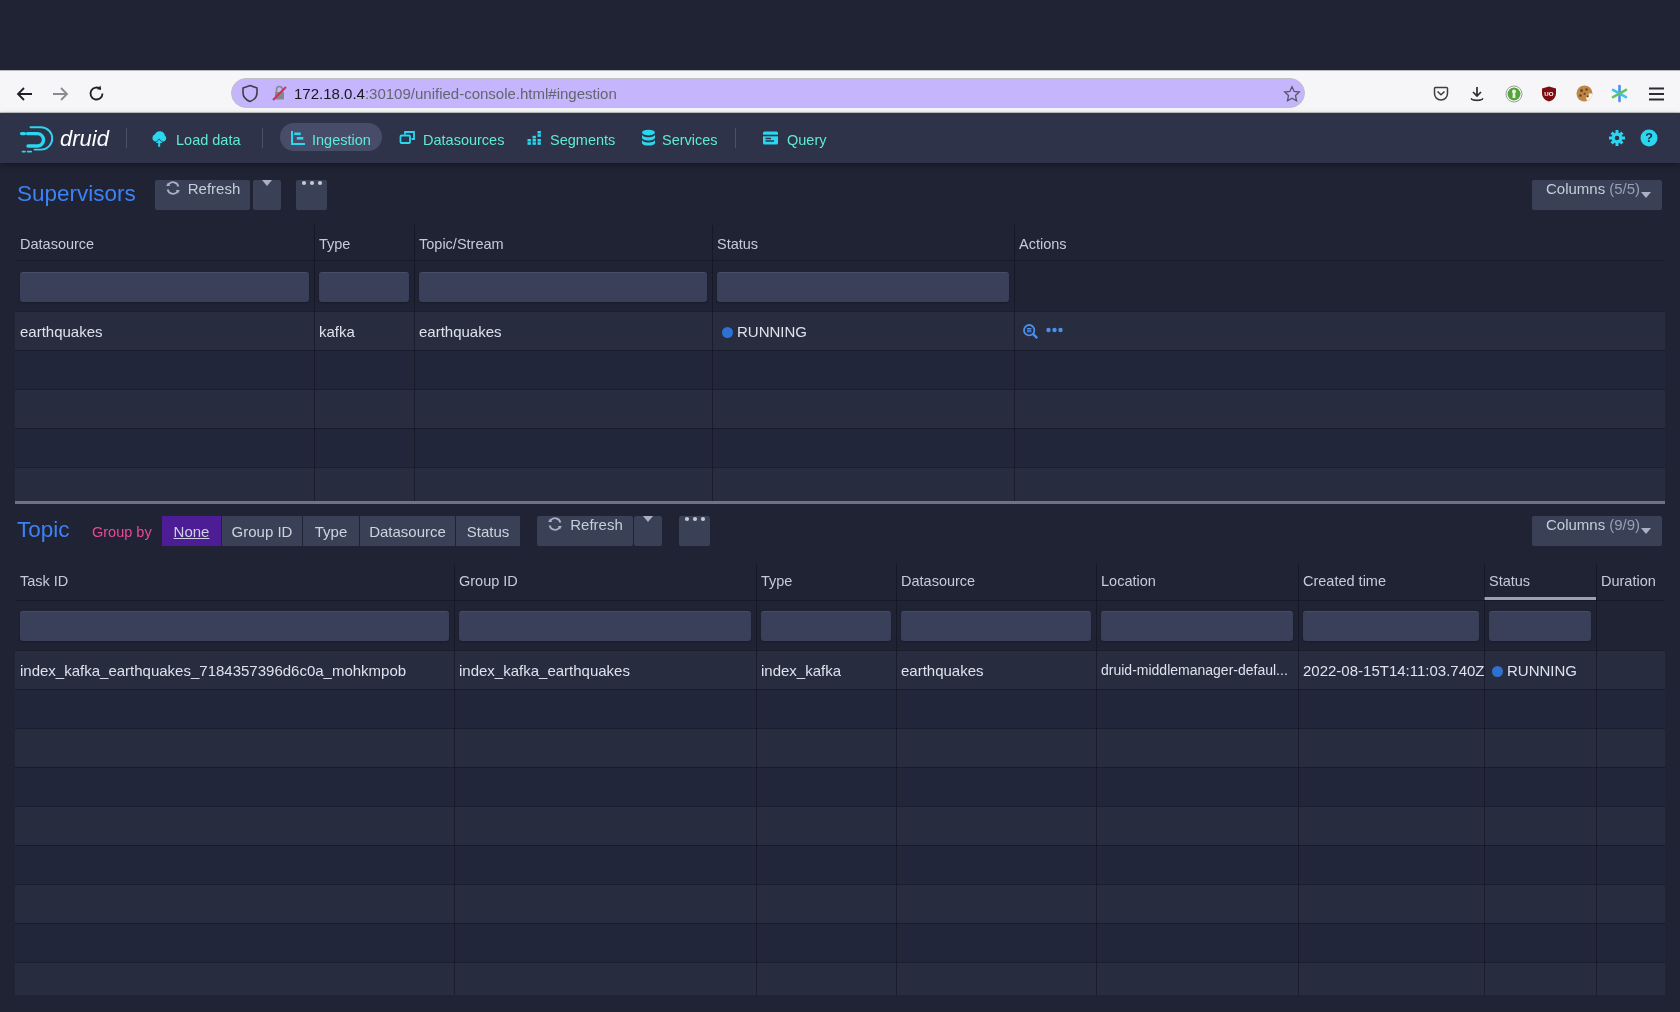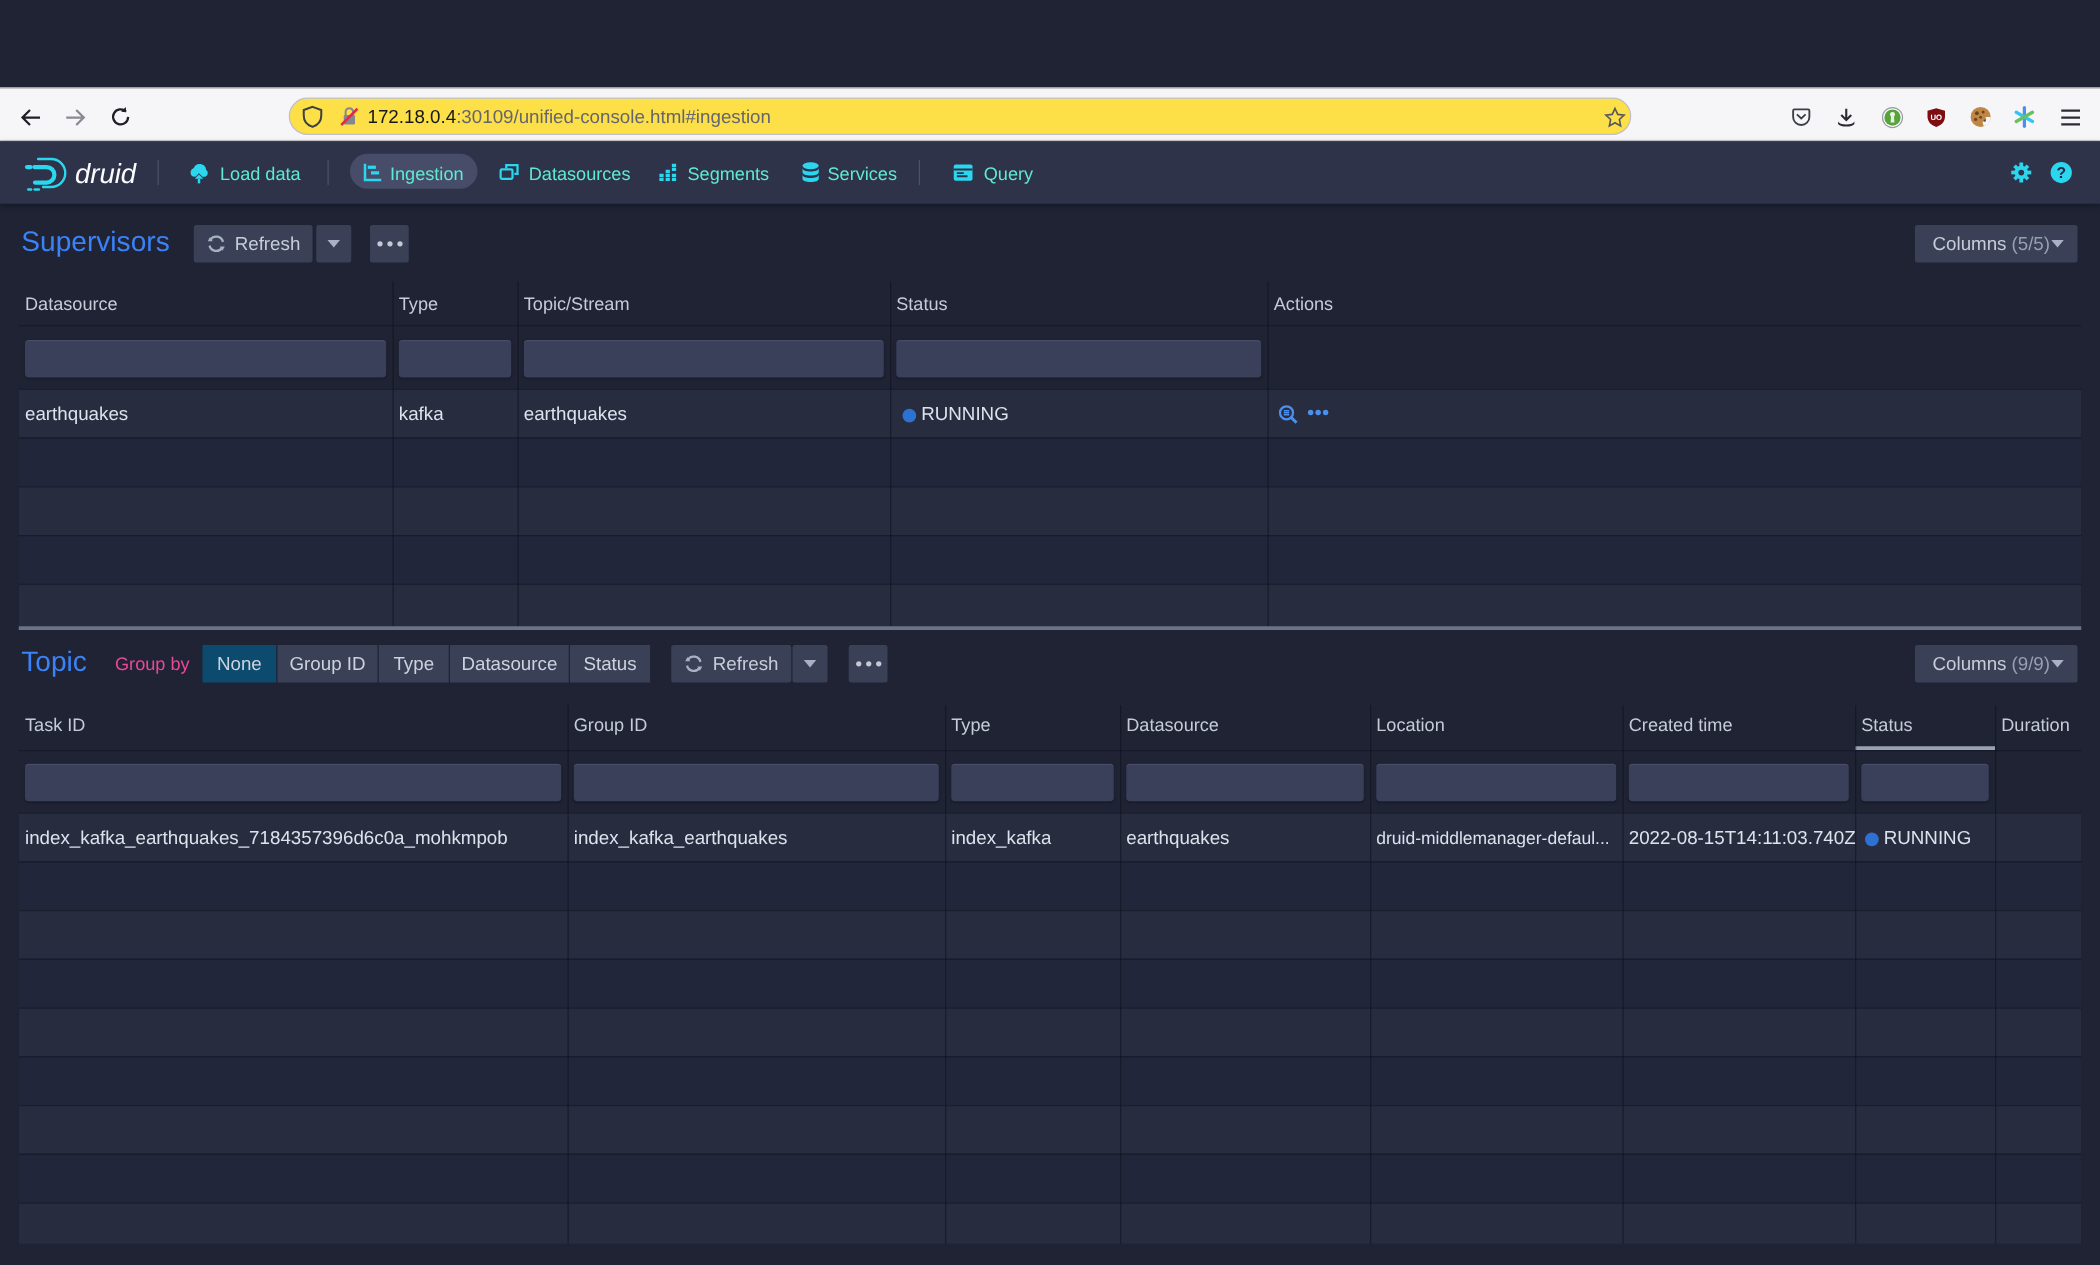--- a/index.html
+++ b/index.html
@@ -18,7 +18,7 @@
 #tab .ttl { position:absolute; left:33px; top:10px; font-size:14px; color:#1b1b22; }
 #navbar { position:absolute; left:0; top:70px; width:1680px; height:43px; background:#f6f6f8;
   border-top:1px solid #b4b6ba; border-bottom:1px solid #c7c8cc; }
-#urlbar { position:absolute; left:231px; top:78px; width:1074px; height:30px; background:#fde047;
+#urlbar { position:absolute; left:231px; top:78px; width:1074px; height:30px; background:#c4b5fd;
   border-radius:15px; border:1px solid #bfc1c5; }
 #urlbar .host { position:absolute; left:62px; top:6px; font-size:15px; color:#17171c; }
 #urlbar .host span { color:#65656f; }

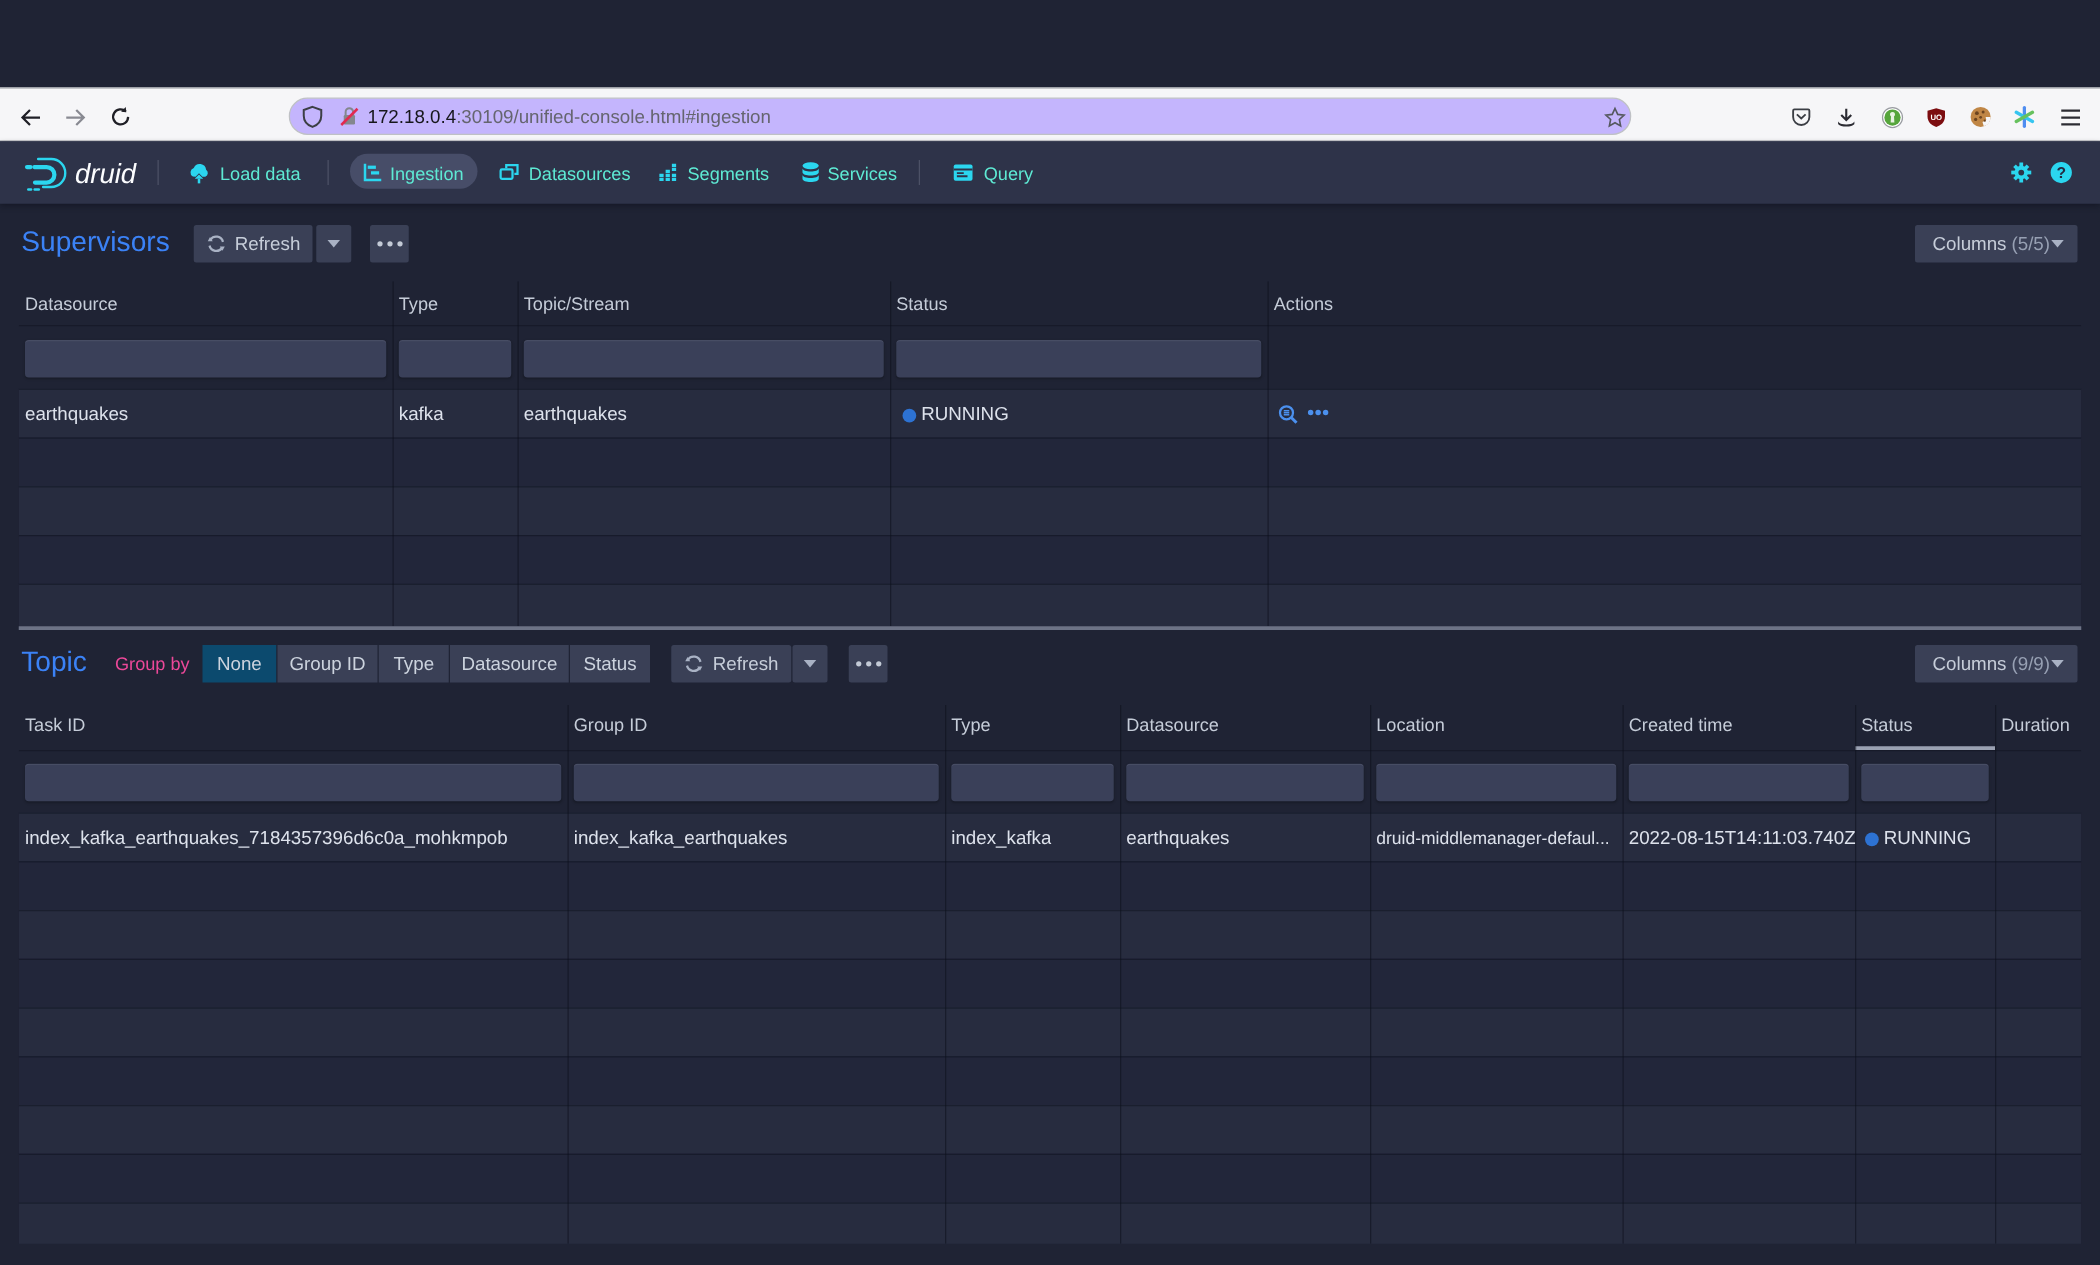--- a/index.html
+++ b/index.html
@@ -32,7 +32,7 @@
 #druidtext { position:absolute; left:60px; top:13px; font-size:22px; font-style:italic; color:#fcfdff; }
 .h1 { position:absolute; font-size:22.5px; color:#3b82f6; }
 .btn { position:absolute; background:#3a4056; border-radius:2px; color:#c6cdd9; font-size:15px;
-  display:flex; align-items:center; justify-content:center; }
+  display:flex; justify-content:center; }
 .btn .dim { color:#97a0b3; margin-left:4px; }
 .caret { width:0; height:0; border-left:5px solid transparent; border-right:5px solid transparent;
   border-top:6px solid #a9b2c4; }

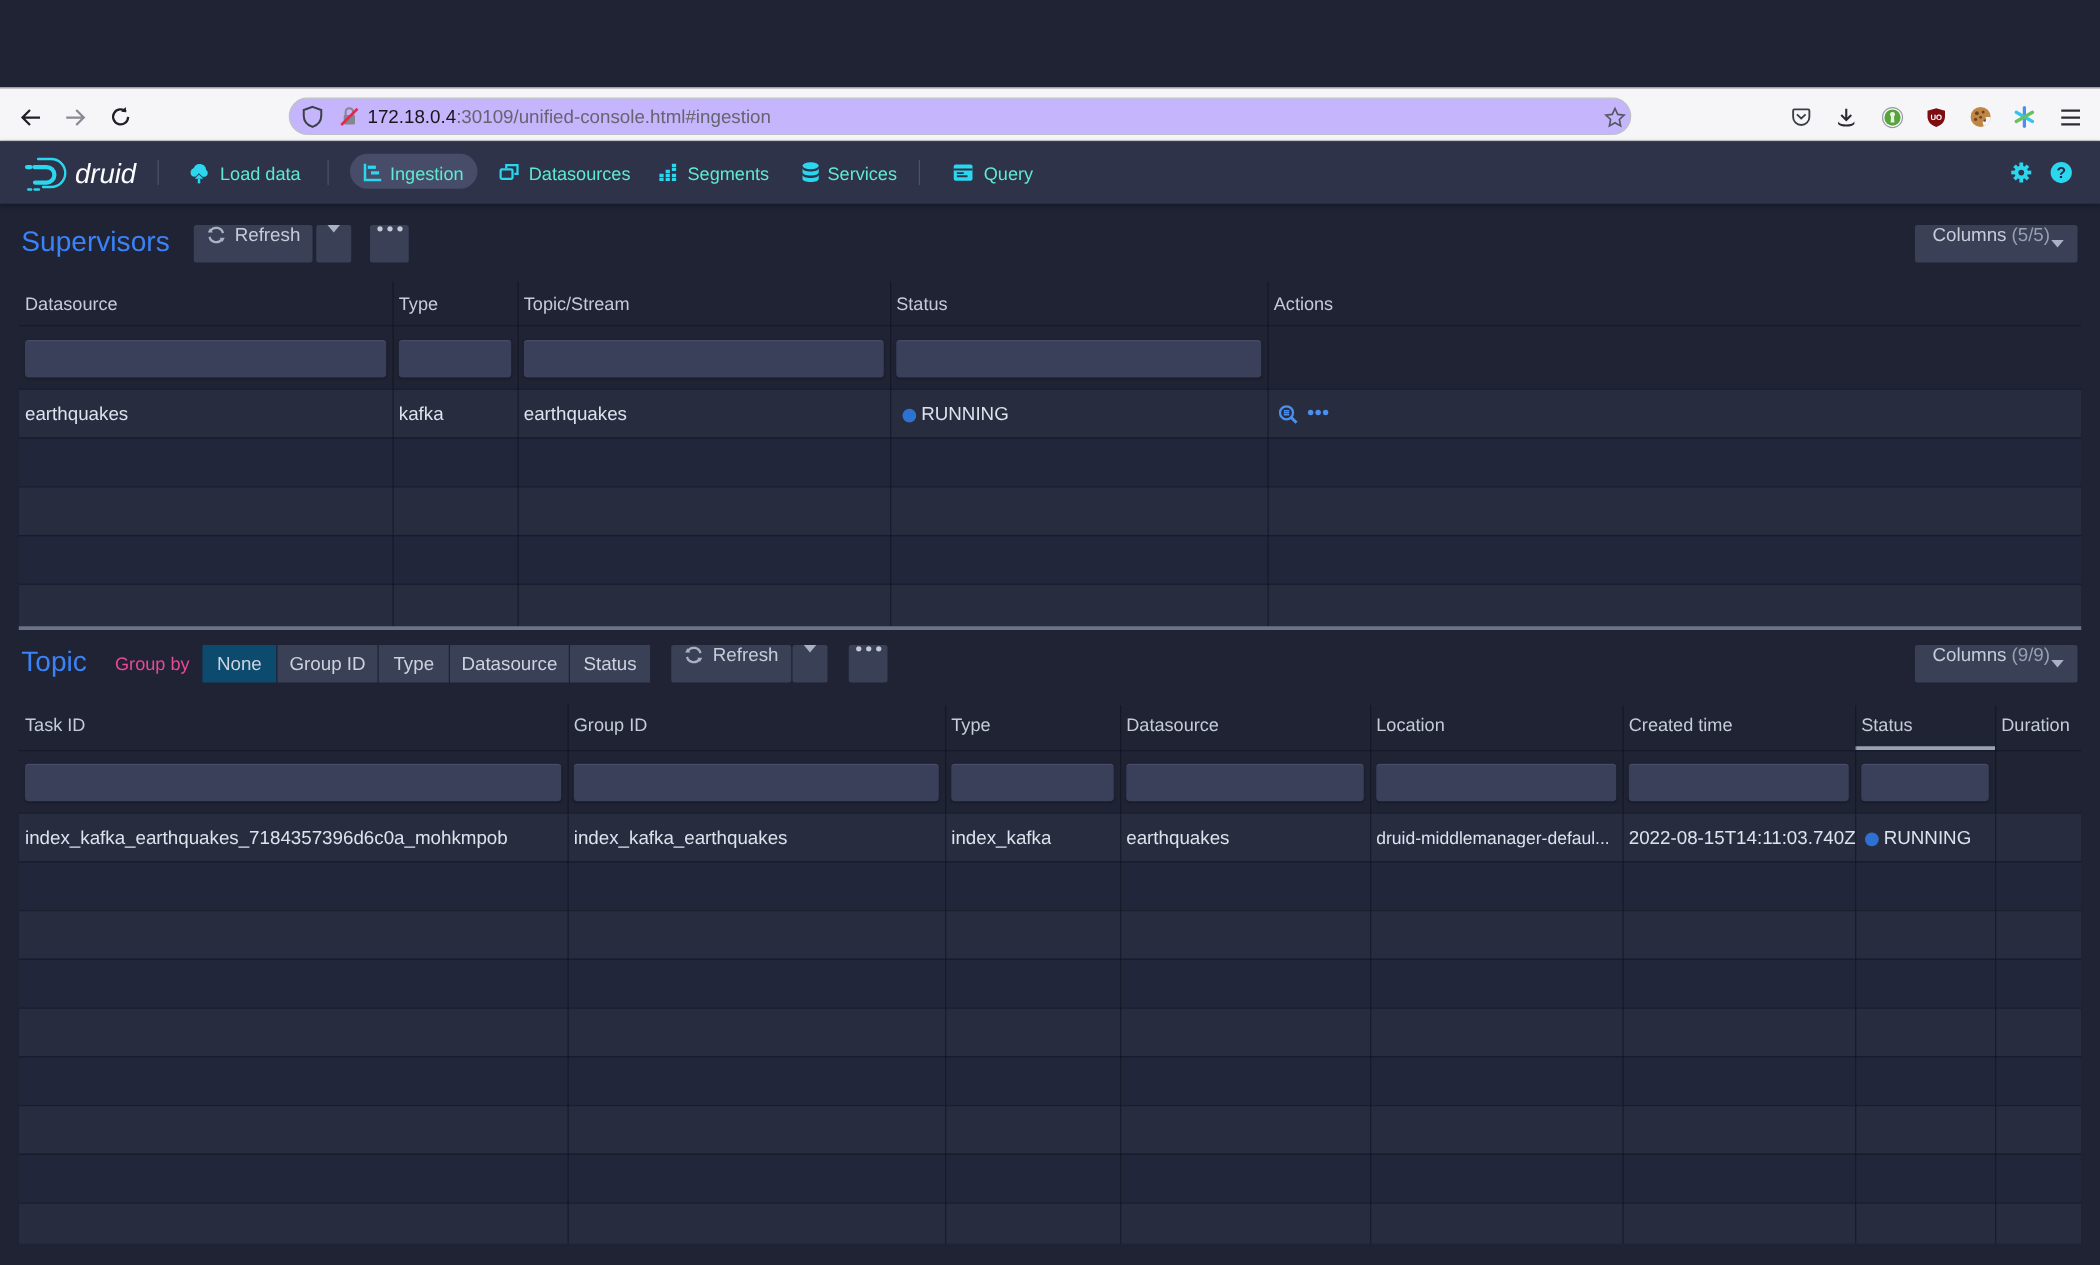--- a/index.html
+++ b/index.html
@@ -279,7 +279,7 @@
 
   <div class="h1" style="left:17px; top:517px;">Topic</div>
   <div class="navtext" style="left:92px; top:524px; color:#ec4899;">Group by</div>
-  <div class="gbtn abs" style="left:162px; top:516px; width:59px; background:#0c4a6e;">None</div>
+  <div class="gbtn abs" style="left:162px; top:516px; width:59px; background:#4c1d95;text-decoration:underline;">None</div>
   <div class="gbtn abs" style="left:222px; top:516px; width:80px;">Group ID</div>
   <div class="gbtn abs" style="left:303px; top:516px; width:56px;">Type</div>
   <div class="gbtn abs" style="left:360px; top:516px; width:95px;">Datasource</div>

